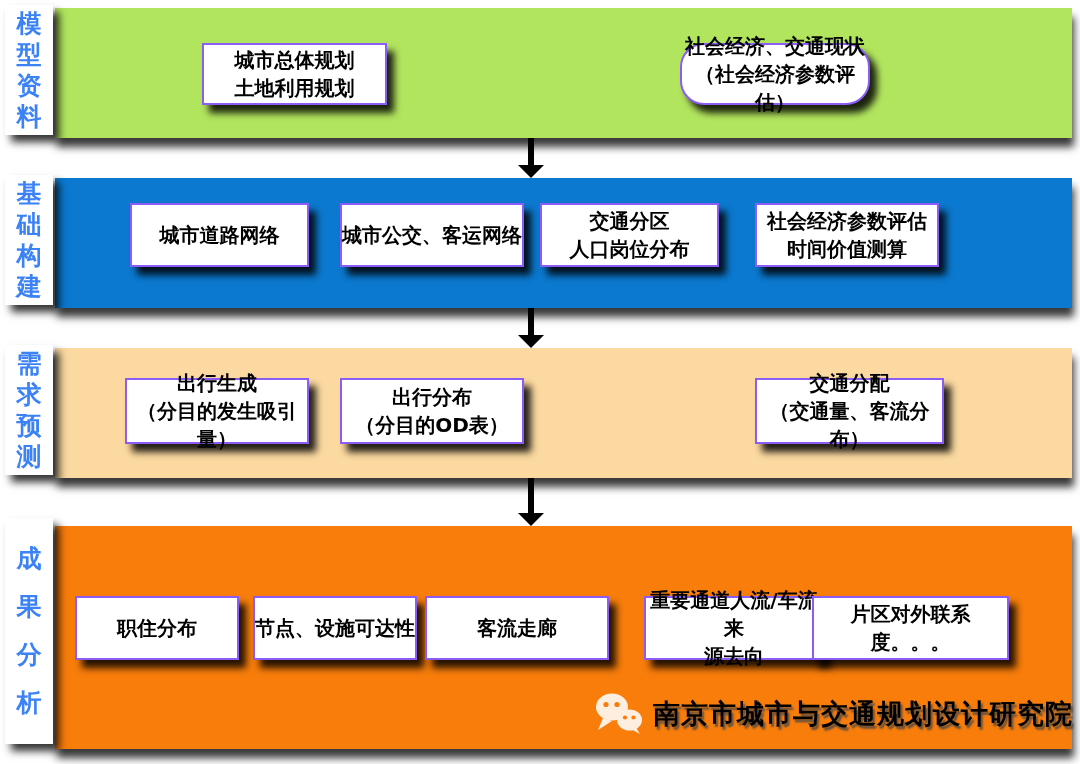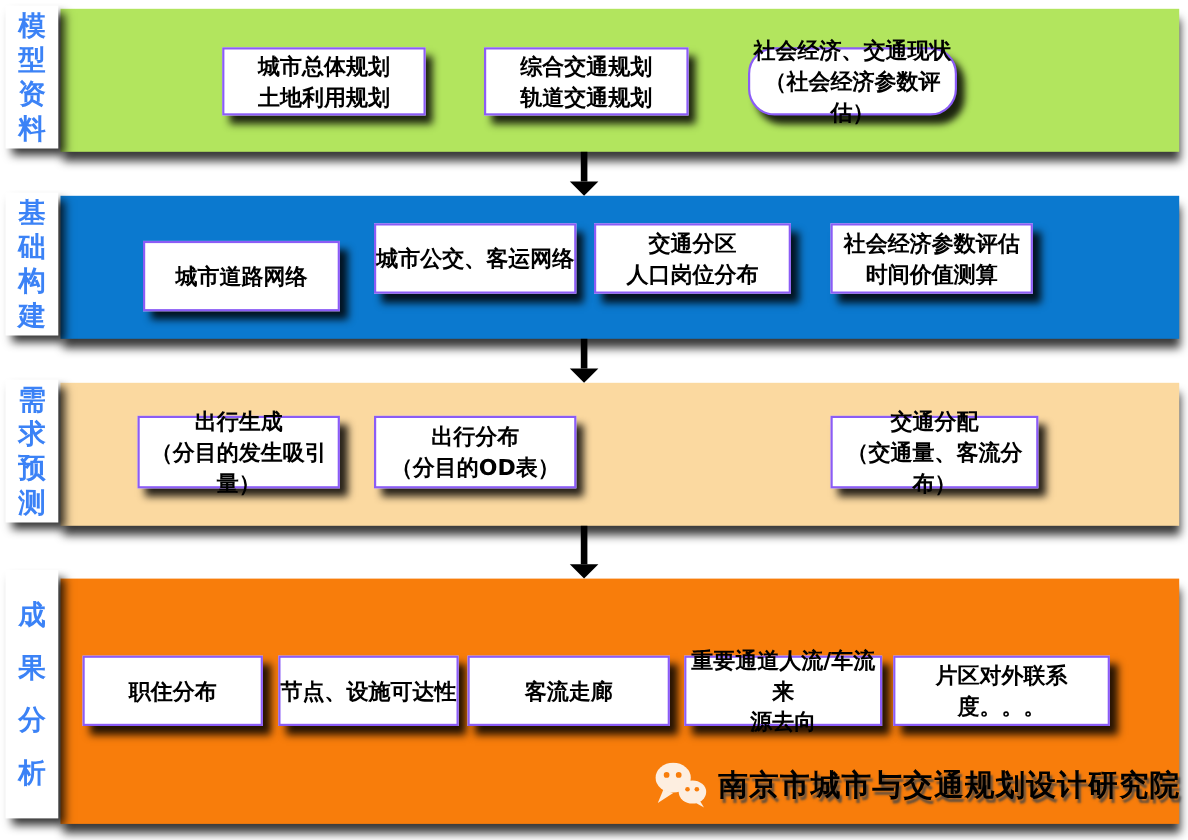--- a/index.html
+++ b/index.html
@@ -78,10 +78,6 @@
     <div class="wbox" style="left:147px;width:181px;">
       <div>城市总体规划</div>
       <div>土地利用规划</div>
-    </div>
-    <div class="wbox" style="left:385px;width:182px;">
-      <div>综合交通规划</div>
-      <div>轨道交通规划</div>
     </div>
     <div class="wbox" style="left:625px;width:186px;border-radius:24px;">
       <div>社会经济、交通现状</div>

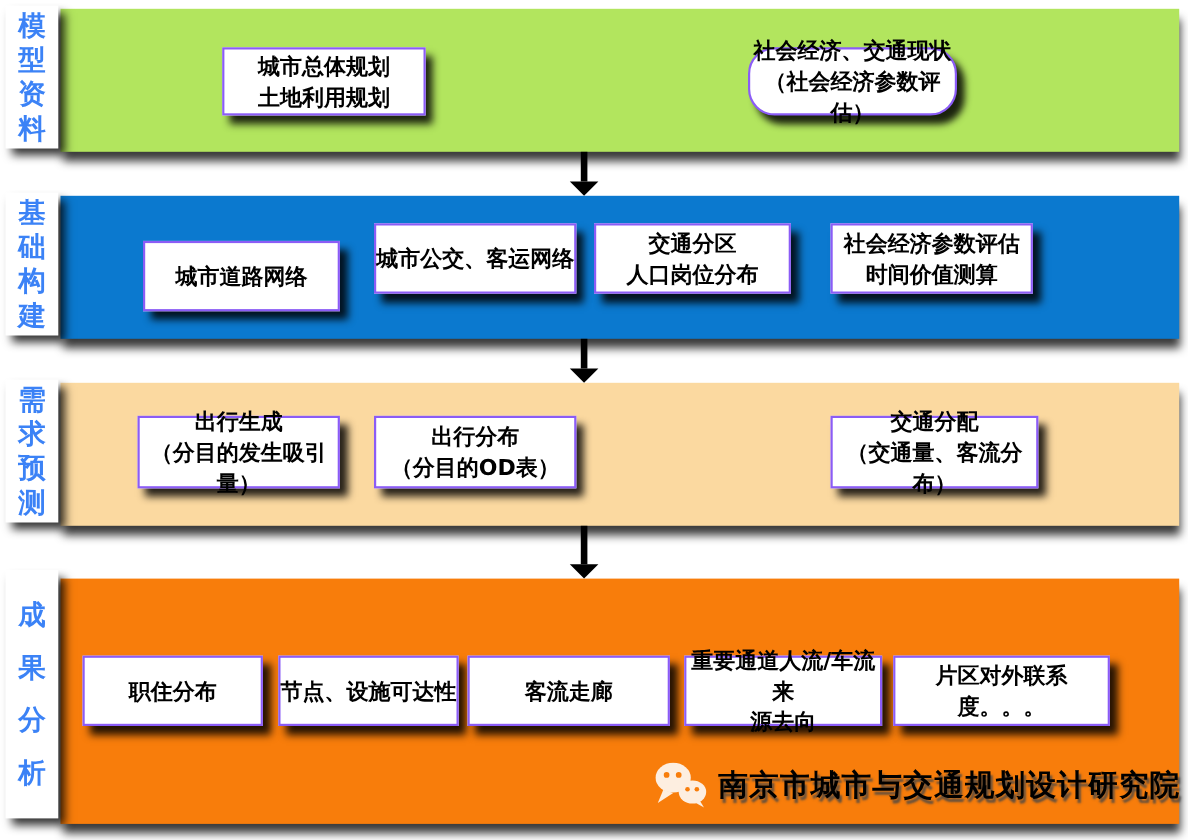--- a/index.html
+++ b/index.html
@@ -86,7 +86,7 @@
   </section>
 
   <section class="band band2">
-    <div class="wbox" style="left:75px;width:175px;margin-top:16px;">
+    <div class="wbox" style="left:75px;width:175px;">
       <div>城市道路网络</div>
     </div>
     <div class="wbox" style="left:285px;width:180px;">

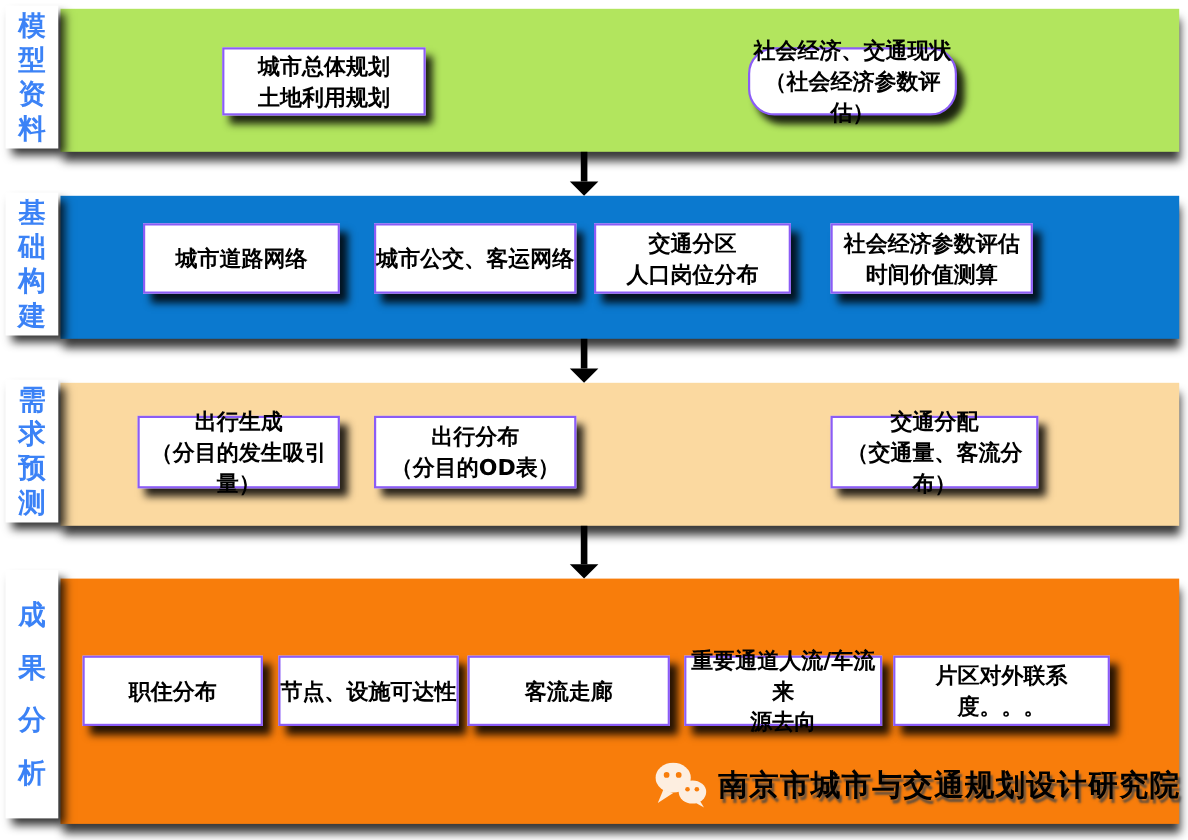--- a/index.html
+++ b/index.html
@@ -127,7 +127,7 @@
     <div class="wbox" style="left:370px;width:180px;align-items:center;">
       <div>客流走廊</div>
     </div>
-    <div class="wbox" style="left:567px;width:176px;">
+    <div class="wbox" style="left:589px;width:176px;">
       <div>重要通道人流/车流来</div>
       <div>源去向</div>
     </div>

